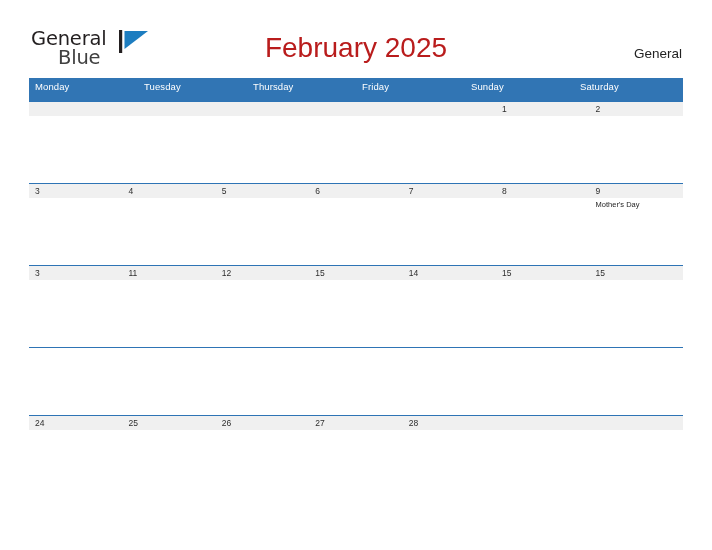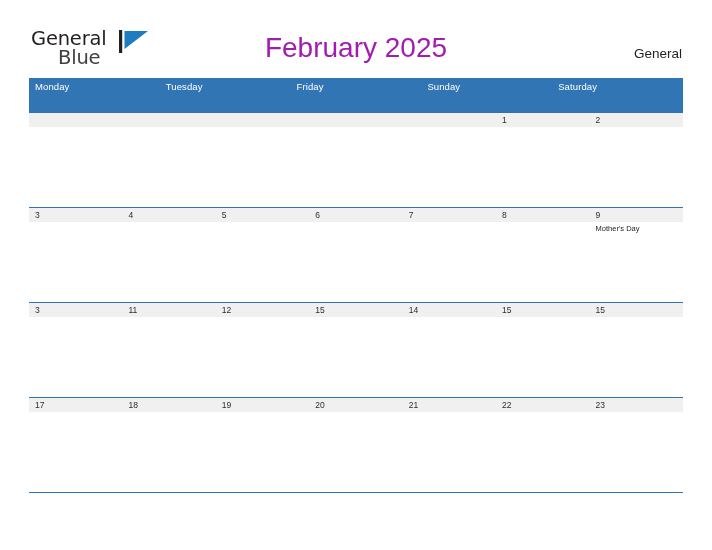--- a/index.html
+++ b/index.html
@@ -66,7 +66,7 @@
     top: 32px;
     text-align: center;
     font-size: 28px;
-    color: #a21caf;
+    color: #b91c1c;
     font-family: "Liberation Sans", sans-serif;
     letter-spacing: 0px;
   }

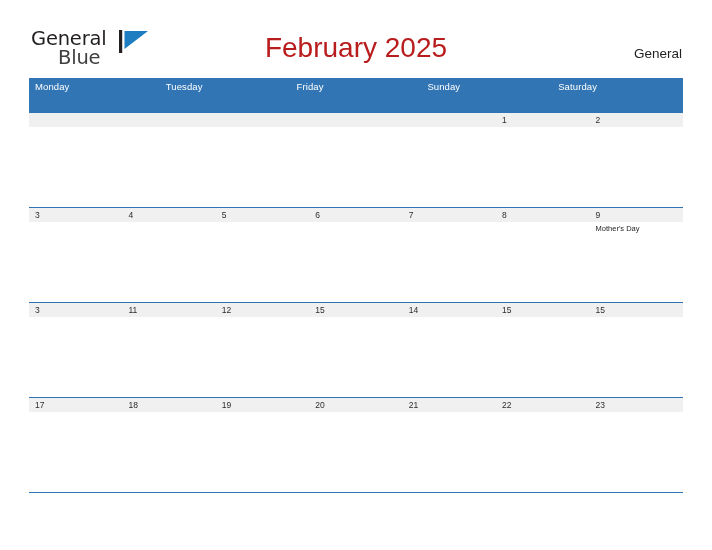--- a/index.html
+++ b/index.html
@@ -88,7 +88,7 @@
   .weekdays {
     display: flex;
     background: #3175b4;
-    height: 34px;
+    height: 23px;
   }
   .weekday {
     flex: 1 1 0;

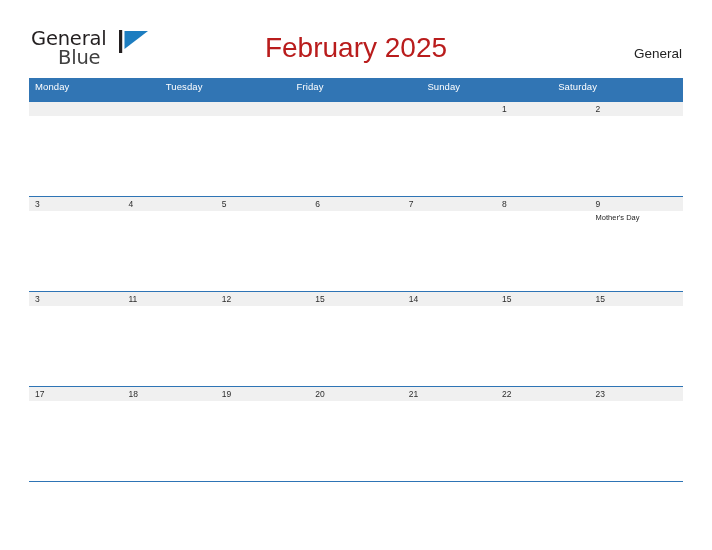--- a/index.html
+++ b/index.html
@@ -167,6 +167,7 @@
     <div class="weekdays">
       <div class="weekday">Monday</div>
       <div class="weekday">Tuesday</div>
+      <div class="weekday">Thursday</div>
       <div class="weekday">Friday</div>
       <div class="weekday">Sunday</div>
       <div class="weekday">Saturday</div>

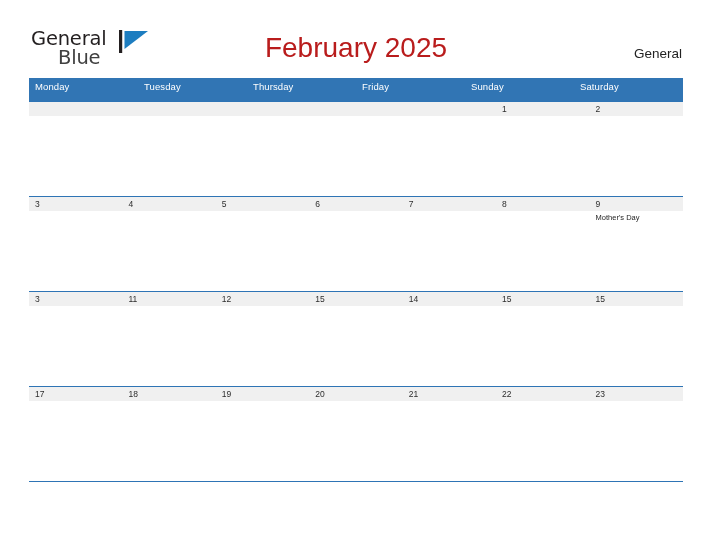--- a/index.html
+++ b/index.html
@@ -125,7 +125,7 @@
   .week-body {
     display: flex;
     background: #ffffff;
-    height: 80px;
+    height: 67px;
   }
   .eventcell {
     flex: 1 1 0;

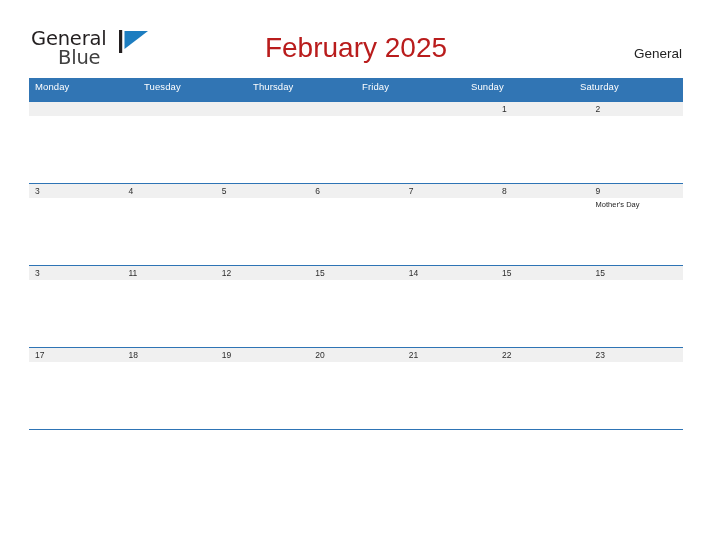--- a/index.html
+++ b/index.html
@@ -321,29 +321,6 @@
     </div>
 
     <div class="week">
-      <div class="week-dates">
-        <div class="daycell">
-            <span class="daynum">17</span>
-          </div>
-        <div class="daycell">
-            <span class="daynum">18</span>
-          </div>
-        <div class="daycell">
-            <span class="daynum">19</span>
-          </div>
-        <div class="daycell">
-            <span class="daynum">20</span>
-          </div>
-        <div class="daycell">
-            <span class="daynum">21</span>
-          </div>
-        <div class="daycell">
-            <span class="daynum">22</span>
-          </div>
-        <div class="daycell">
-            <span class="daynum">23</span>
-          </div>
-      </div>
       <div class="week-body">
         <div class="eventcell">
             <span class="event"></span>

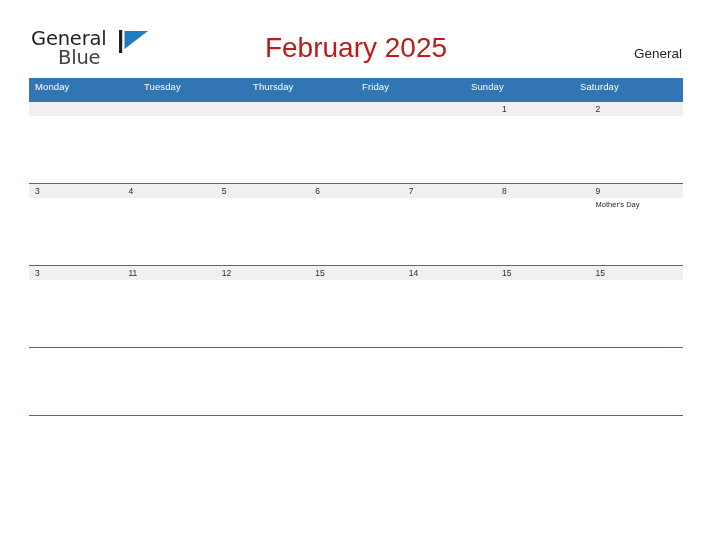--- a/index.html
+++ b/index.html
@@ -347,6 +347,29 @@
     </div>
 
     <div class="week">
+      <div class="week-dates">
+        <div class="daycell">
+            <span class="daynum">24</span>
+          </div>
+        <div class="daycell">
+            <span class="daynum">25</span>
+          </div>
+        <div class="daycell">
+            <span class="daynum">26</span>
+          </div>
+        <div class="daycell">
+            <span class="daynum">27</span>
+          </div>
+        <div class="daycell">
+            <span class="daynum">28</span>
+          </div>
+        <div class="daycell">
+            <span class="daynum"></span>
+          </div>
+        <div class="daycell">
+            <span class="daynum"></span>
+          </div>
+      </div>
       <div class="week-body">
         <div class="eventcell">
             <span class="event"></span>

